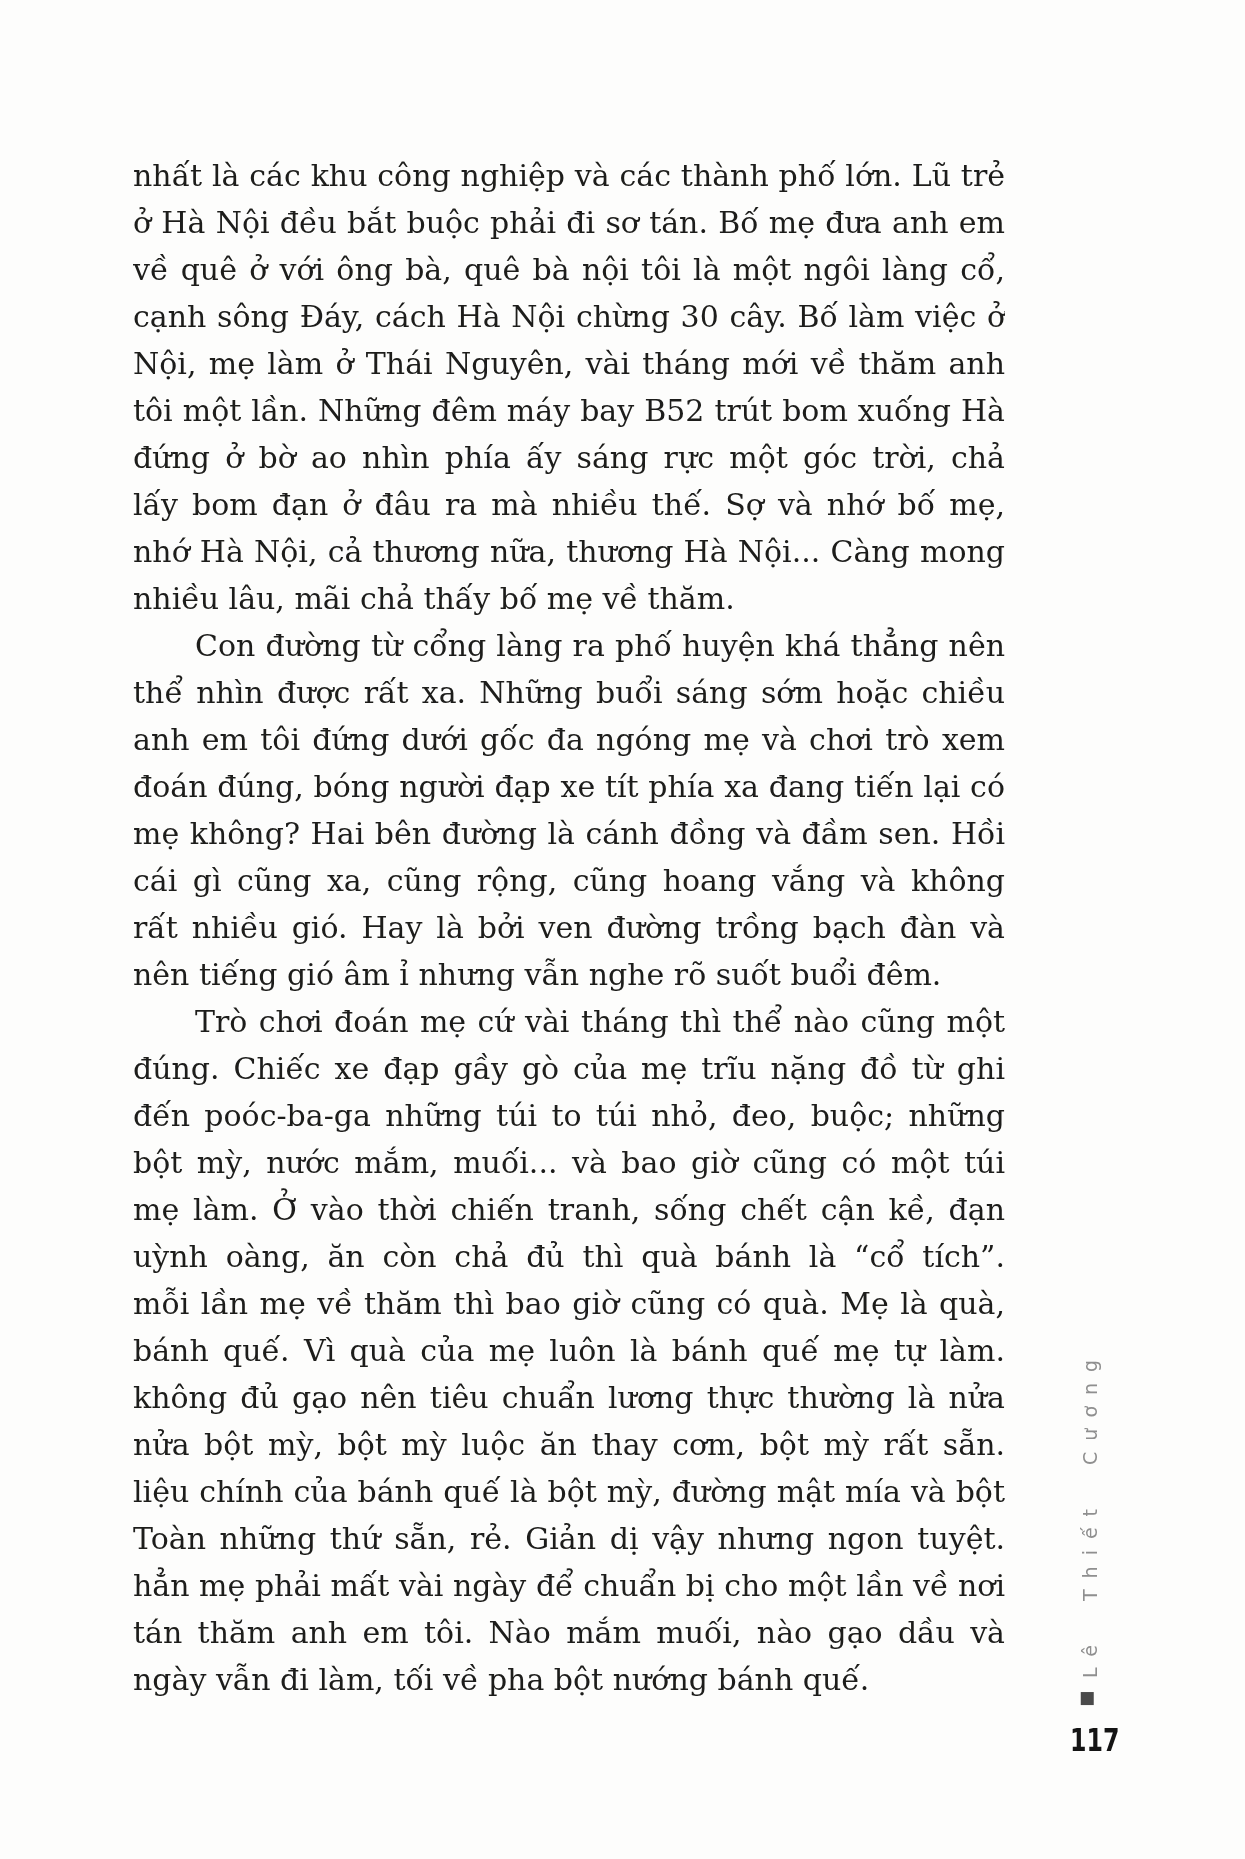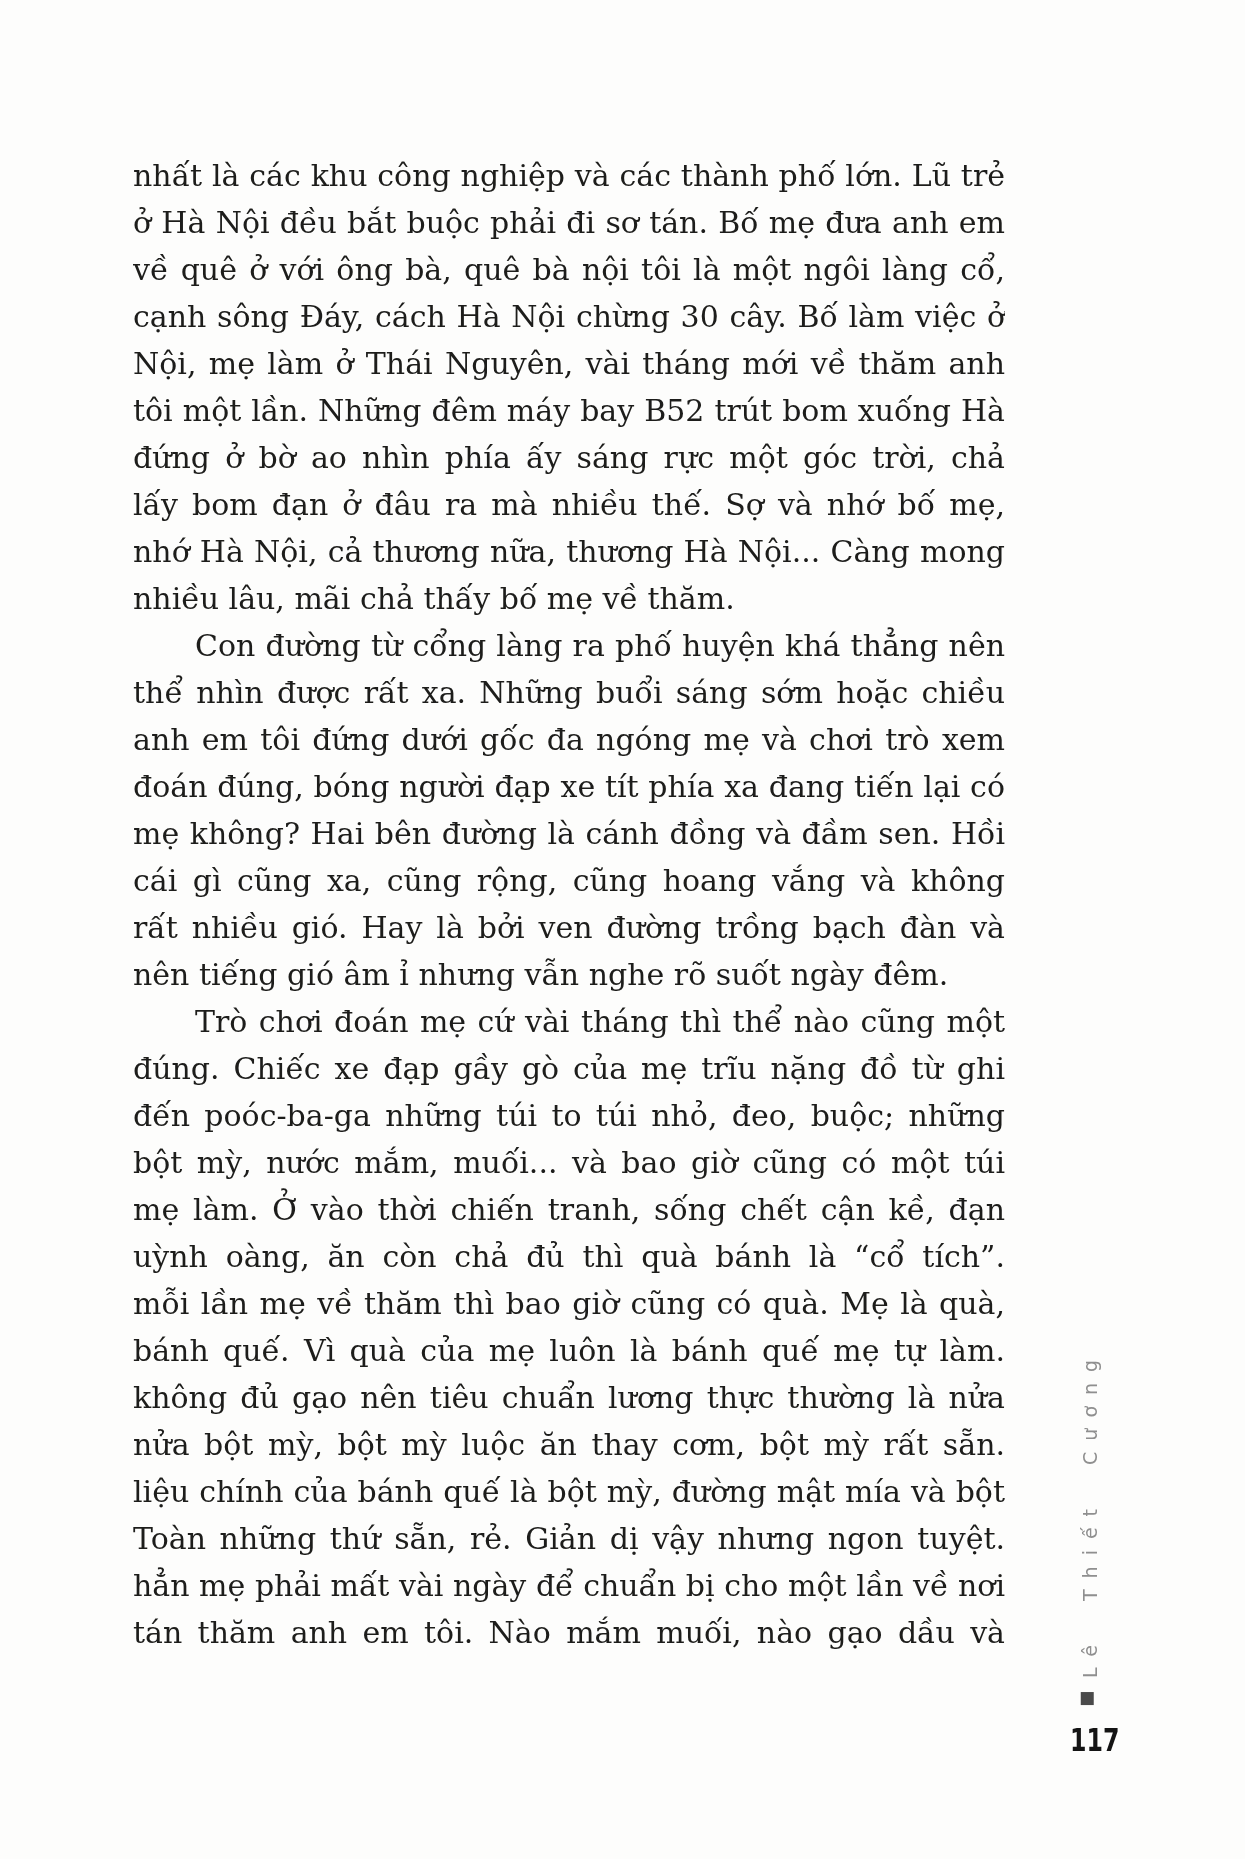--- a/index.html
+++ b/index.html
@@ -99,7 +99,7 @@
         <div class="line">mẹ không? Hai bên đường là cánh đồng và đầm sen. Hồi ấy,</div>
         <div class="line">cái gì cũng xa, cũng rộng, cũng hoang vắng và không hiểu sao</div>
         <div class="line">rất nhiều gió. Hay là bởi ven đường trồng bạch đàn và phi lao</div>
-        <div class="line last">nên tiếng gió âm ỉ nhưng vẫn nghe rõ suốt ngày đêm.</div>
+        <div class="line last">nên tiếng gió âm ỉ nhưng vẫn nghe rõ suốt buổi đêm.</div>
       </div>
     <div class="paragraph">
         <div class="line indent">Trò chơi đoán mẹ cứ vài tháng thì thể nào cũng một lần</div>

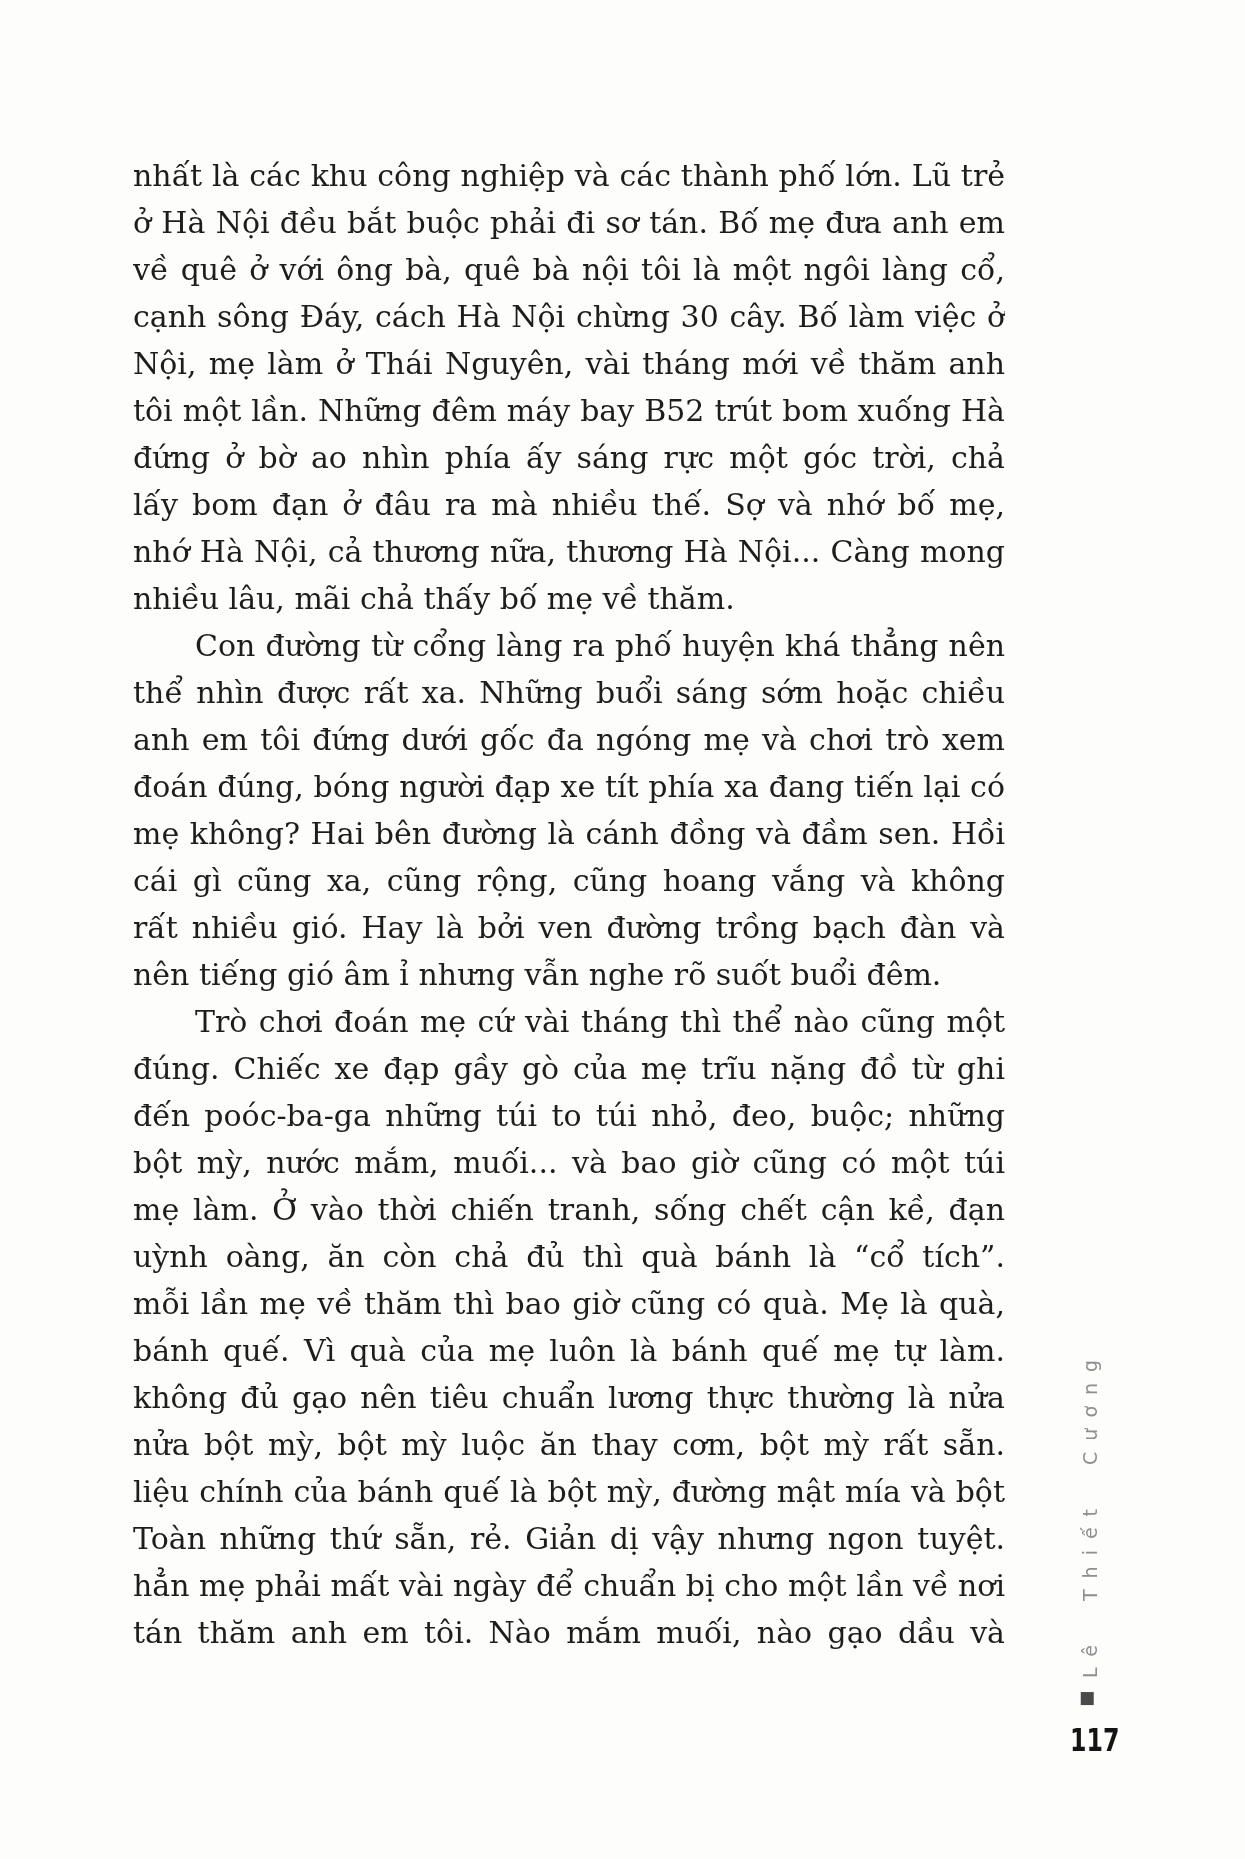--- a/index.html
+++ b/index.html
@@ -116,6 +116,7 @@
         <div class="line">Toàn những thứ sẵn, rẻ. Giản dị vậy nhưng ngon tuyệt. Chắc</div>
         <div class="line">hẳn mẹ phải mất vài ngày để chuẩn bị cho một lần về nơi sơ</div>
         <div class="line">tán thăm anh em tôi. Nào mắm muối, nào gạo dầu và ngày</div>
+        <div class="line last">ngày vẫn đi làm, tối về pha bột nướng bánh quế.</div>
       </div>
   </div>
 

